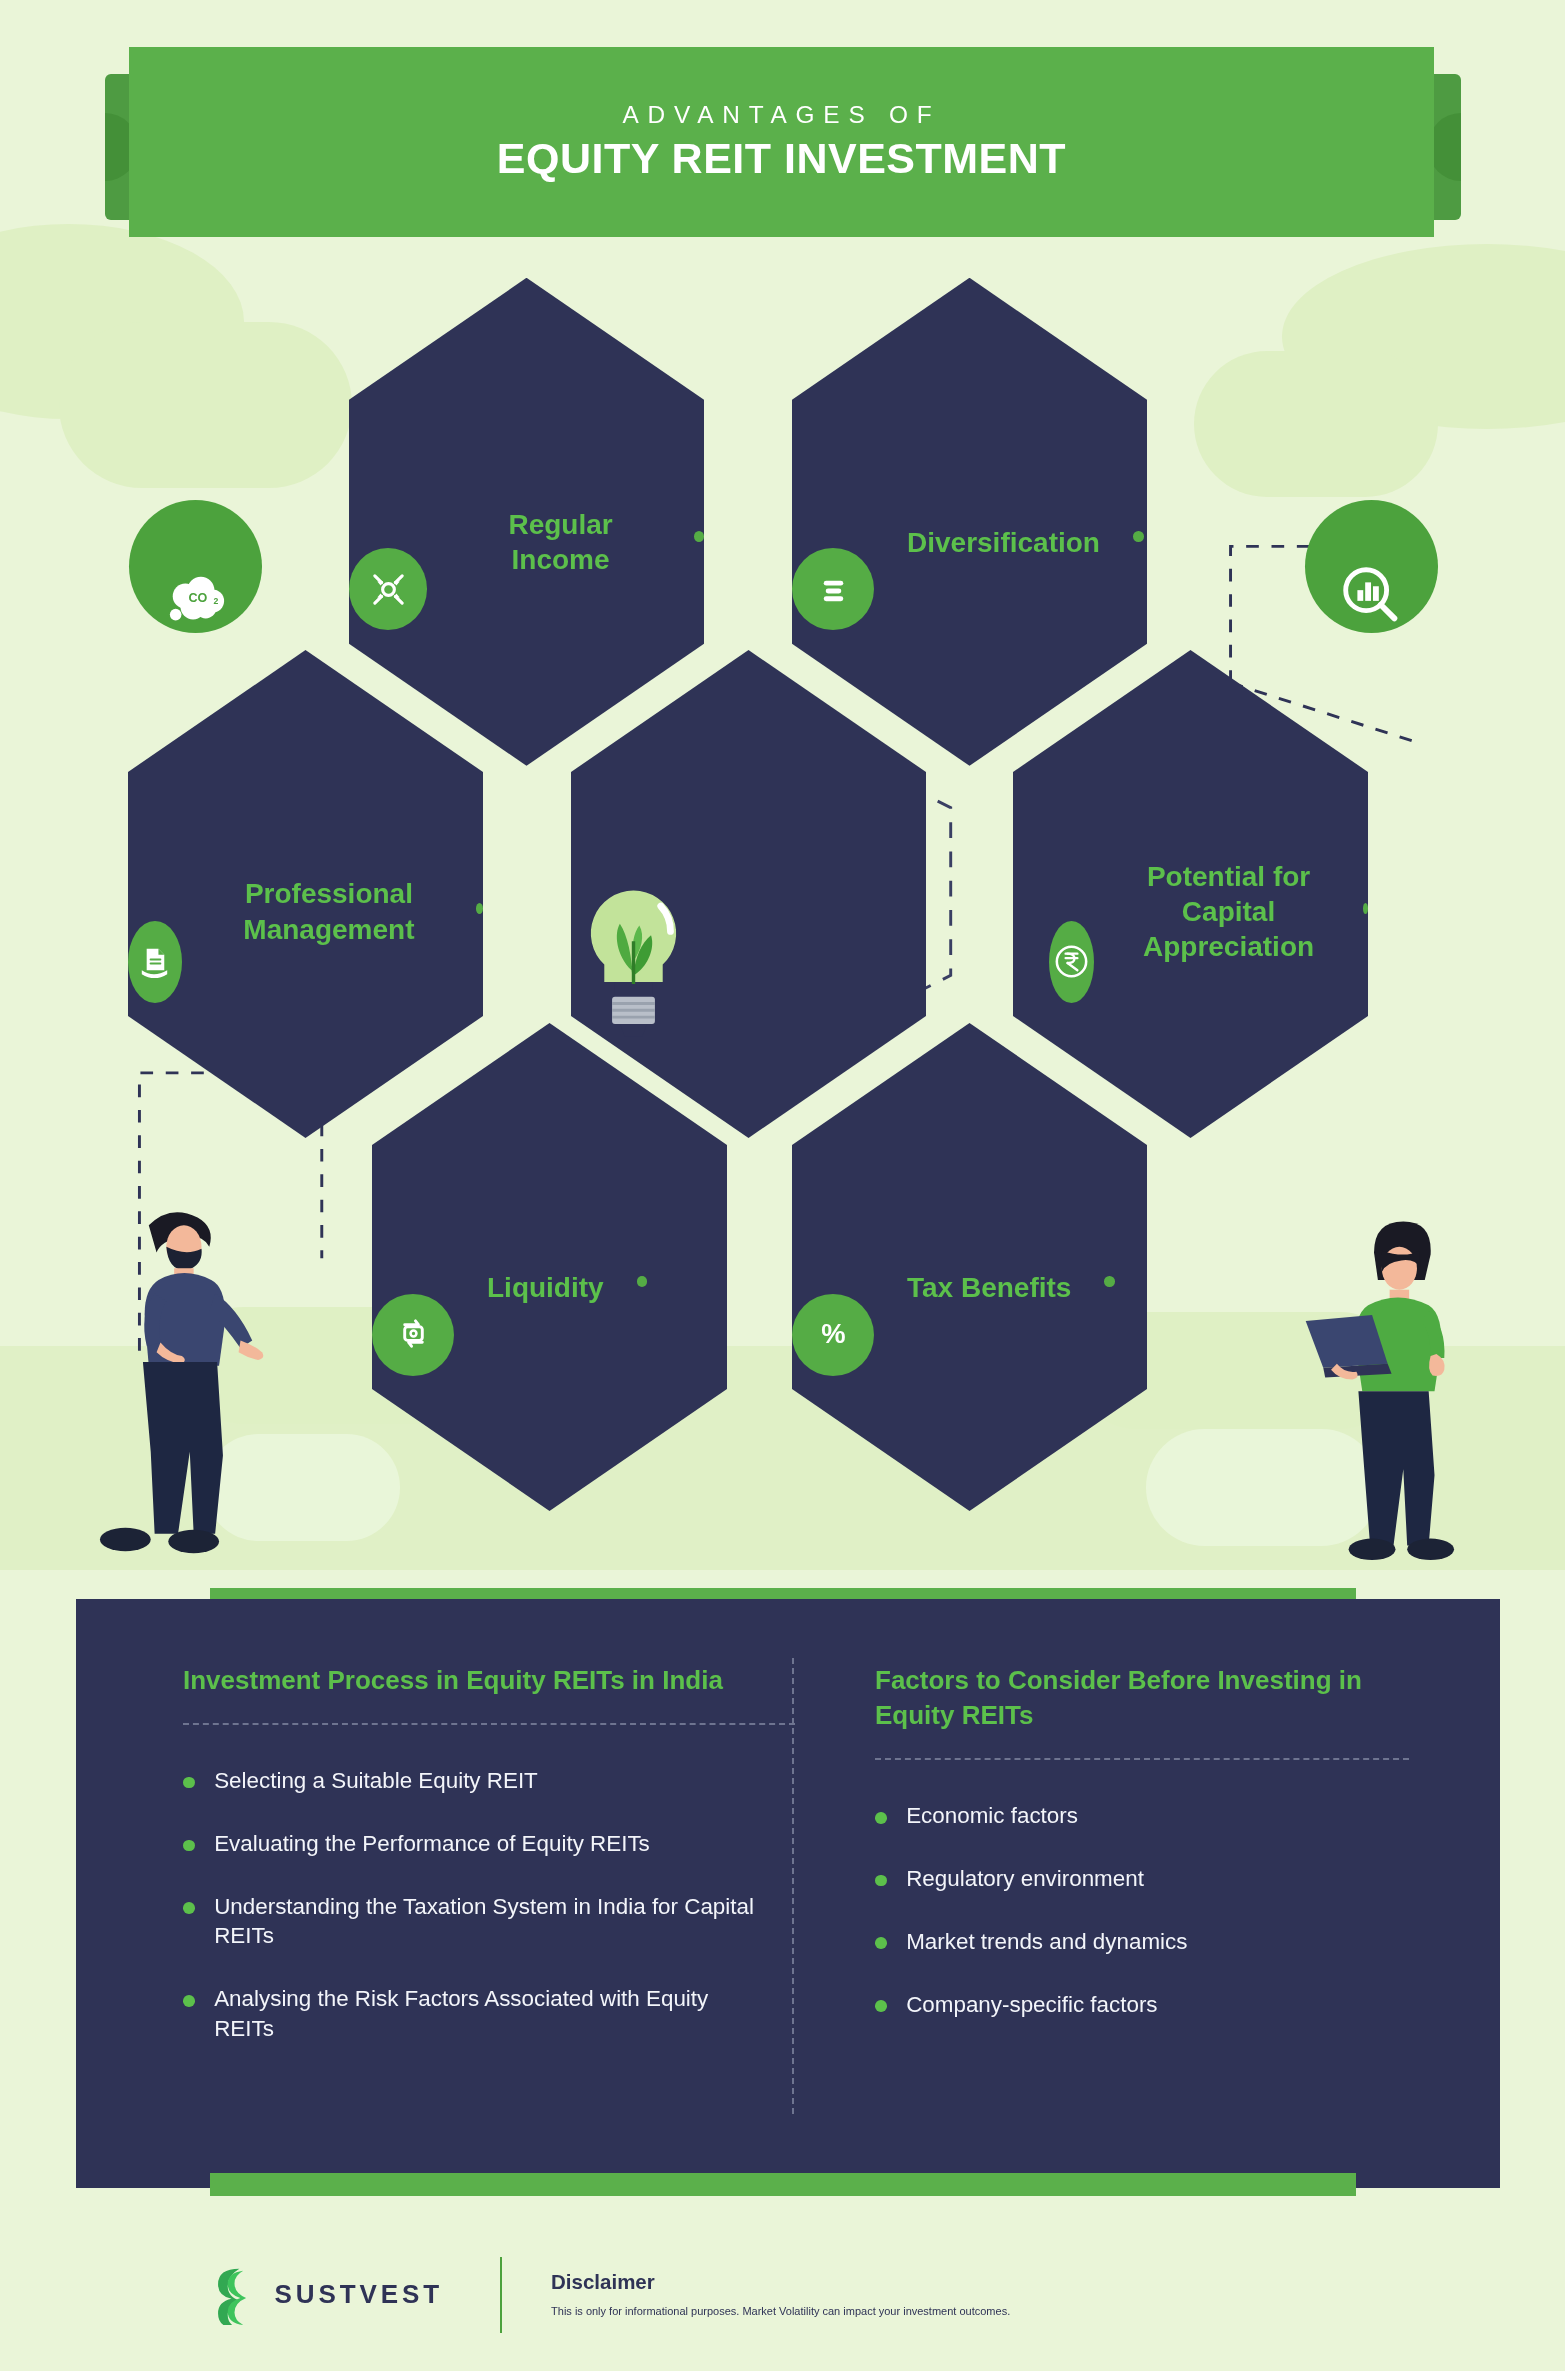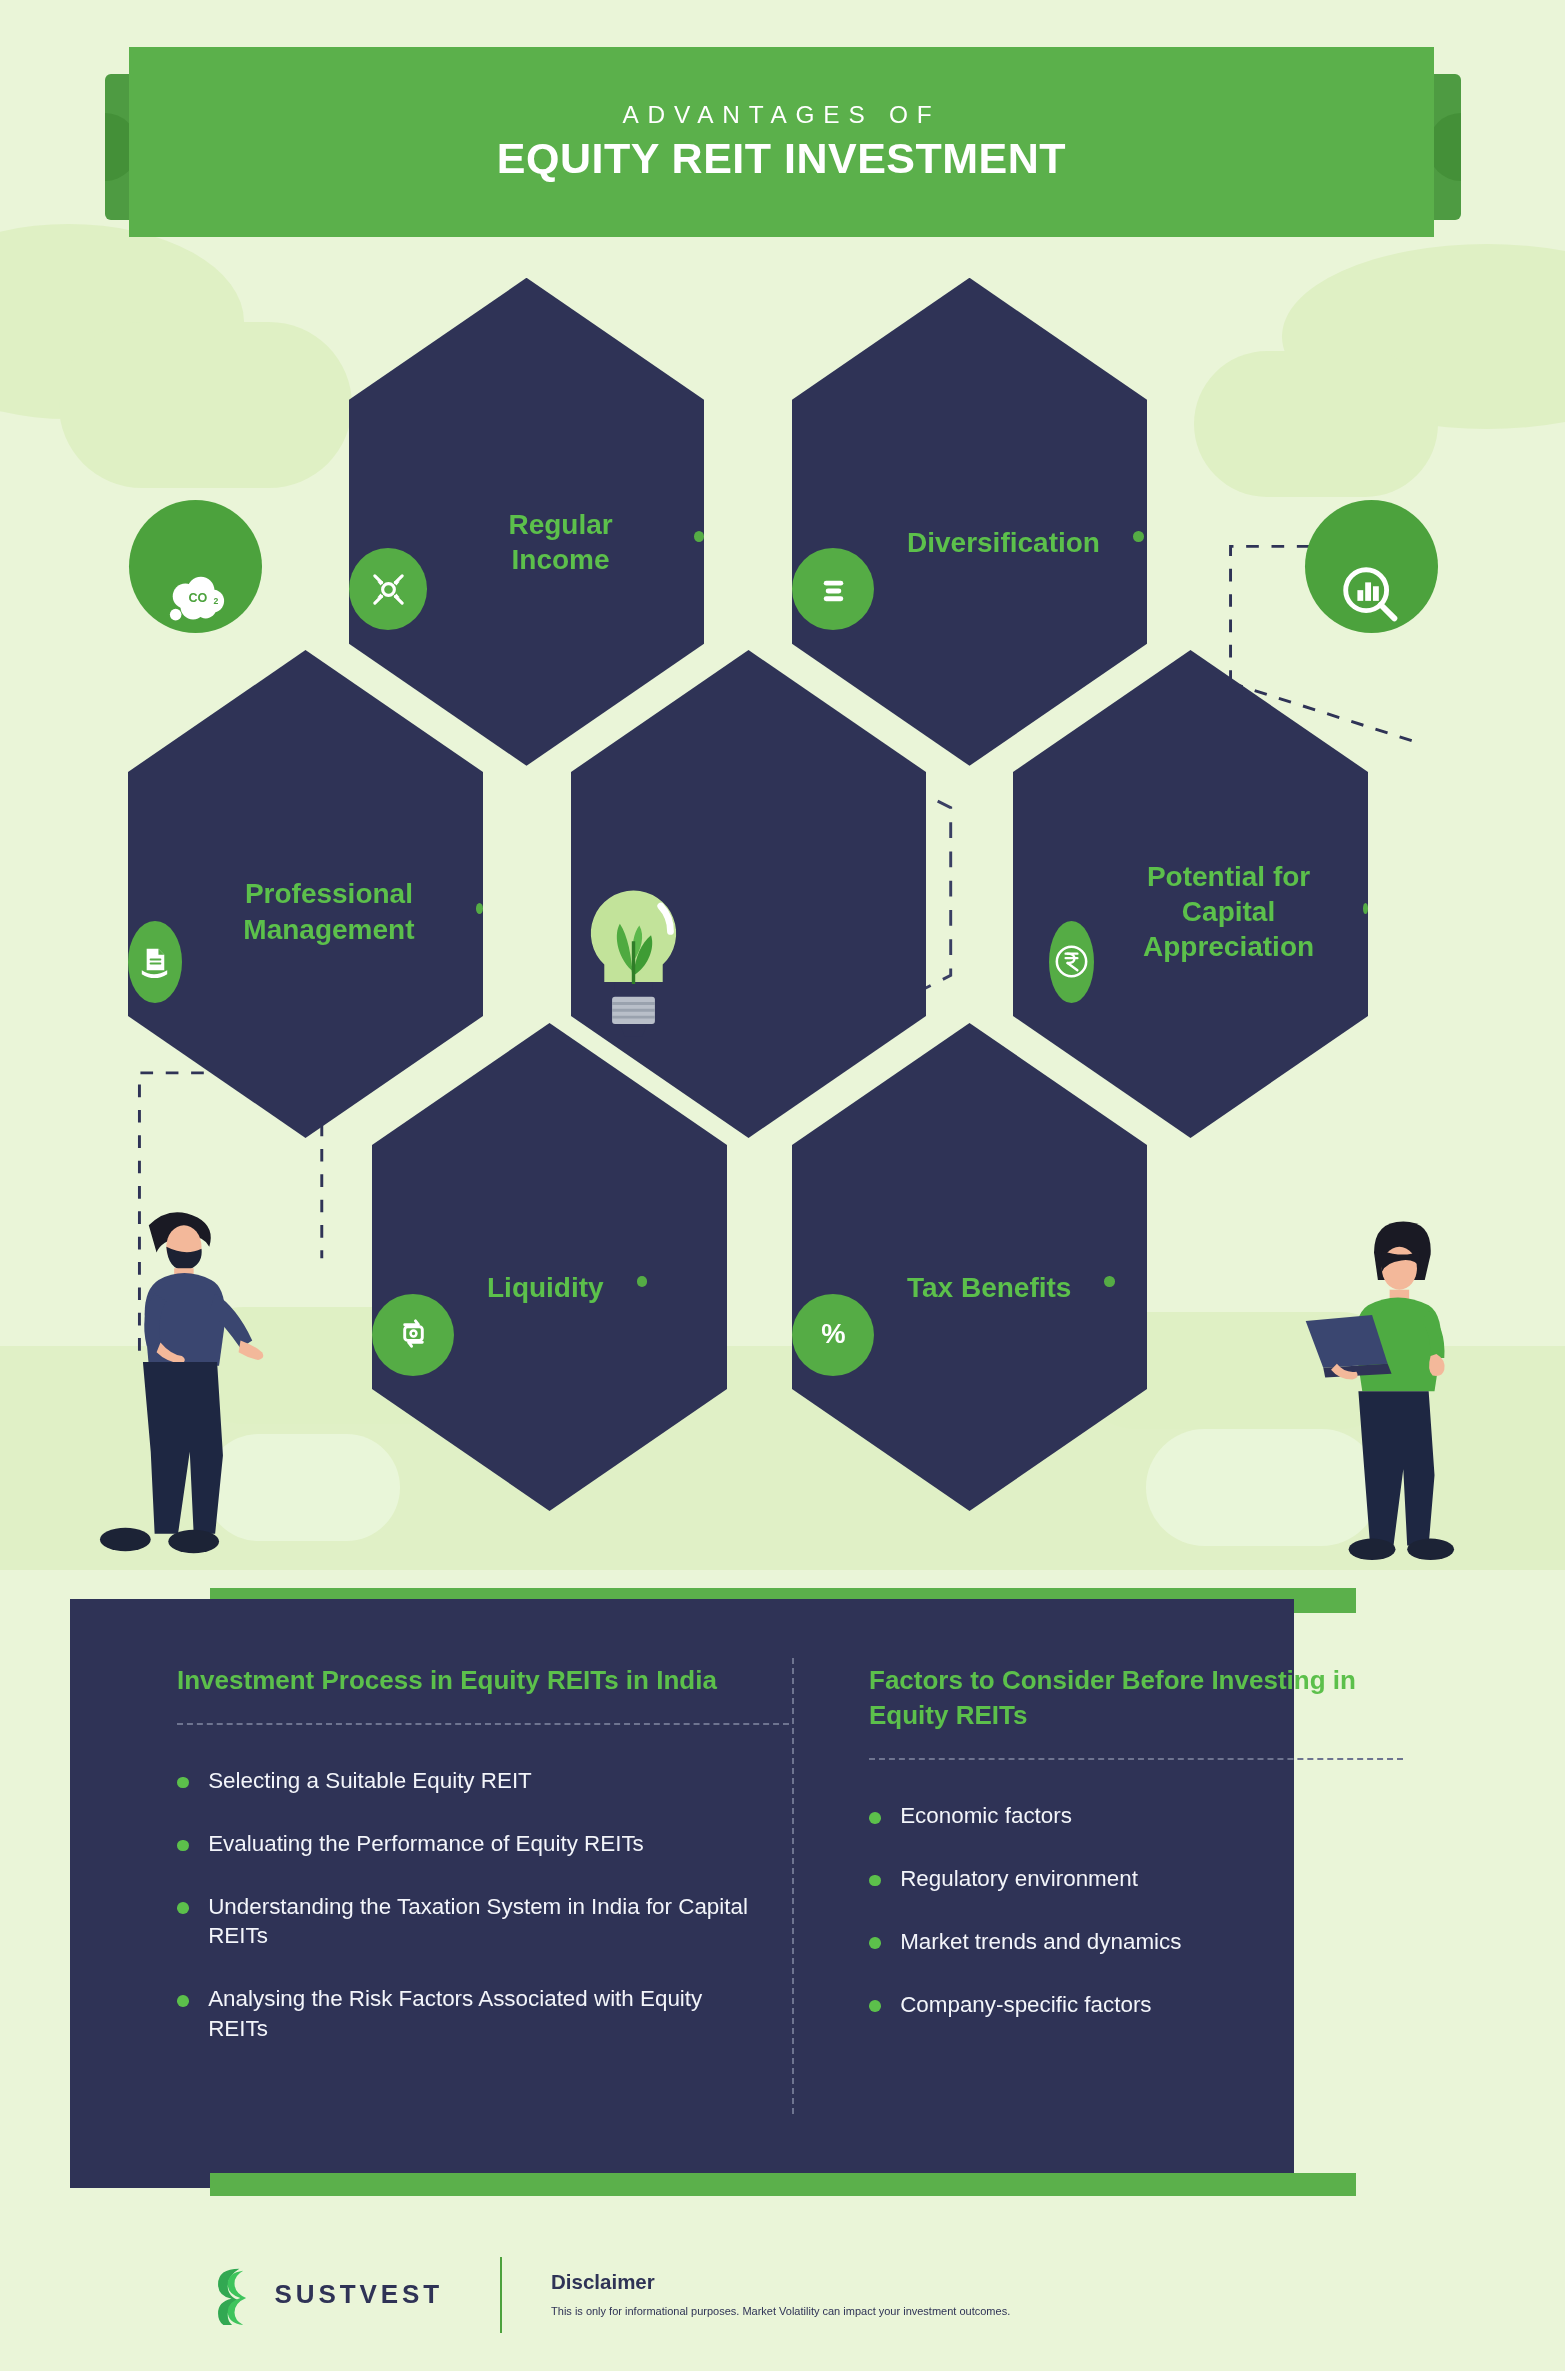--- a/index.html
+++ b/index.html
@@ -105,7 +105,7 @@
     background: #5bb04b;
   }
   .panel {
-    position: absolute; left: 70px; top: 1599px; width: 1224px; height: 589px;
+    position: absolute; left: 76px; top: 1599px; width: 1424px; height: 589px;
     background: #2f3356;
   }
   .panel-bar-bottom {

